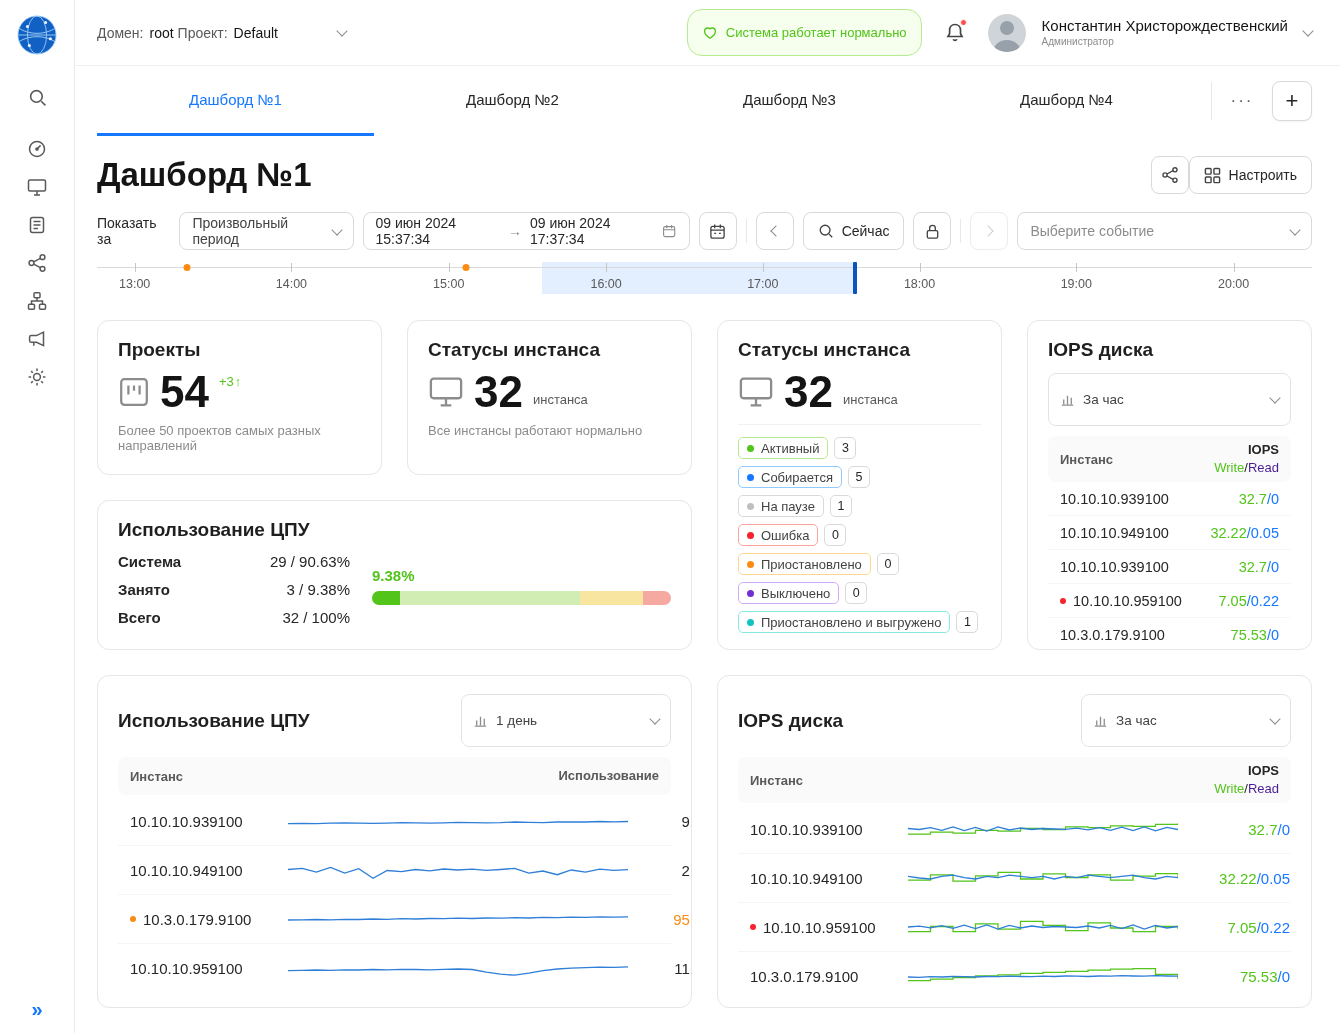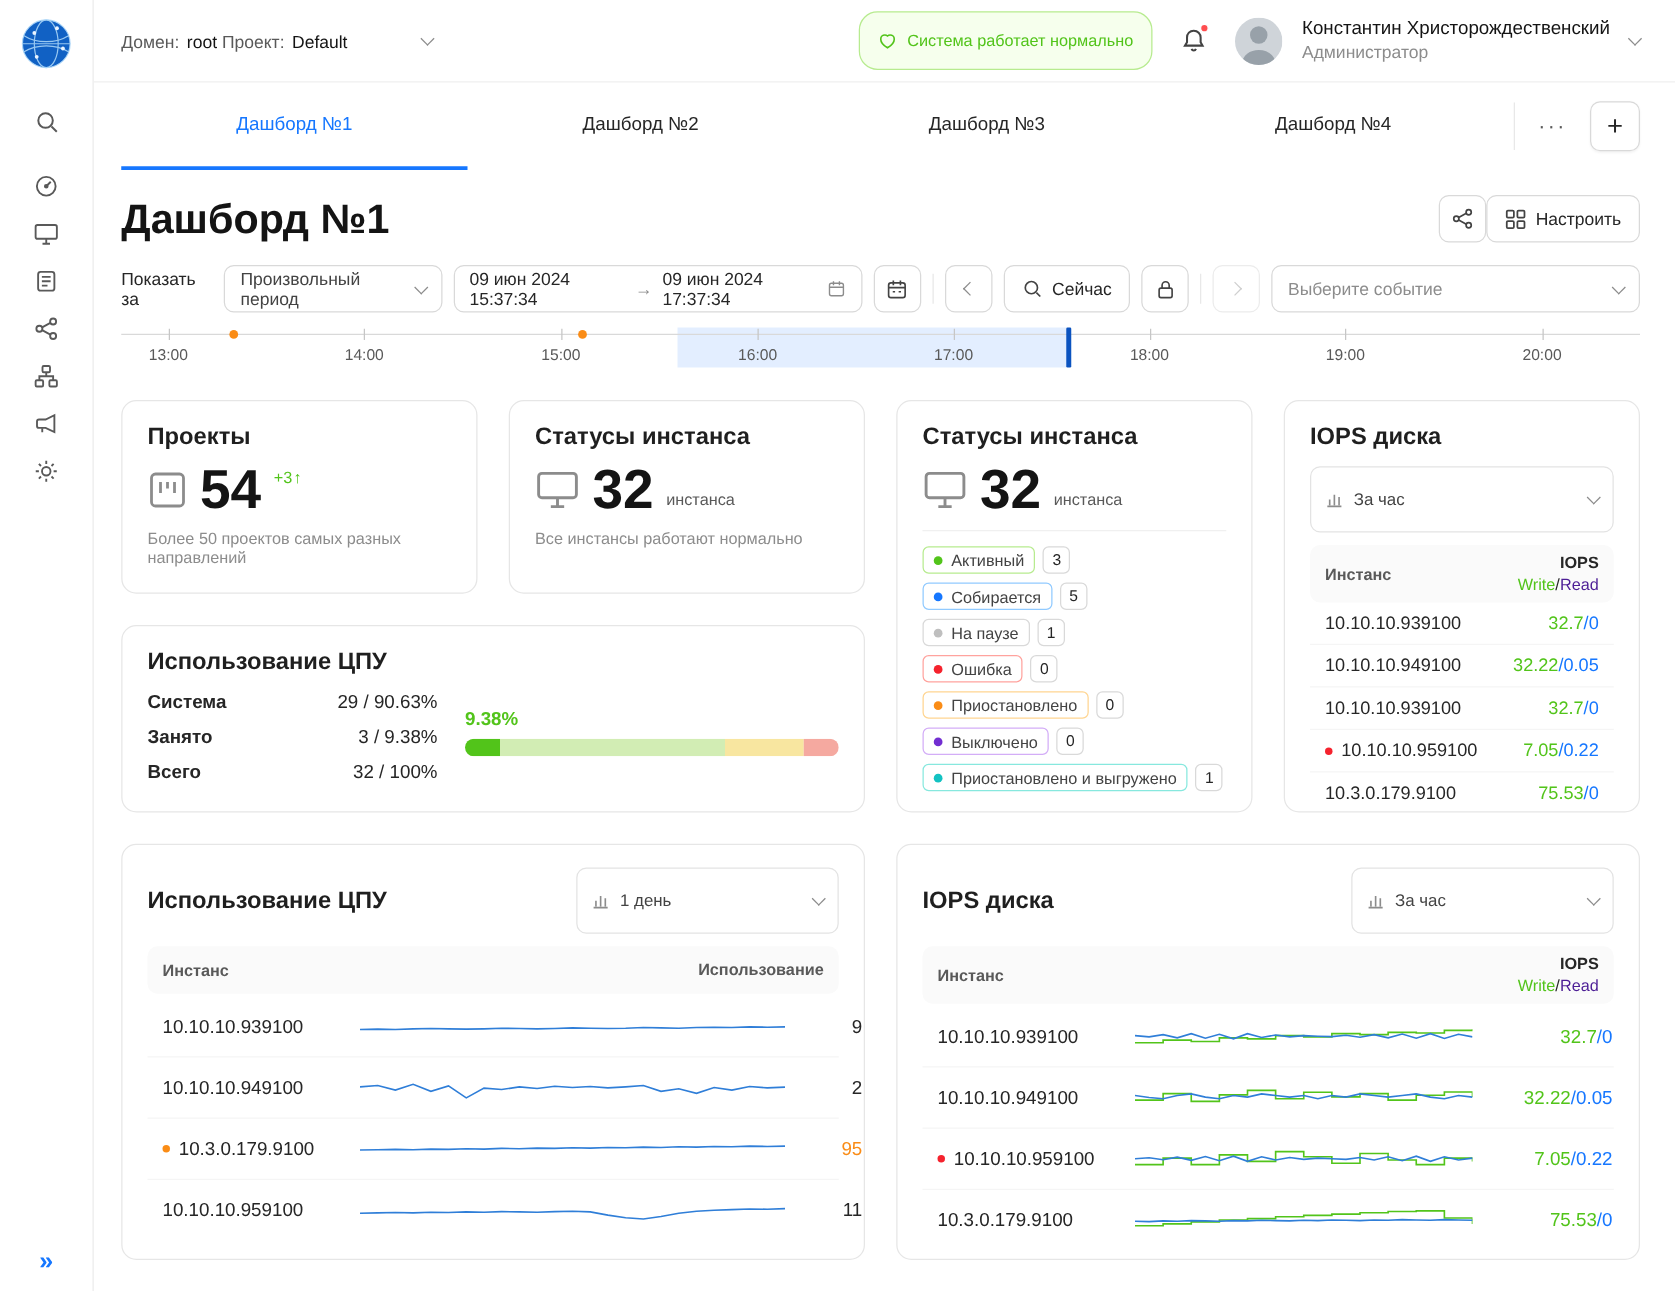--- a/index.html
+++ b/index.html
@@ -29,7 +29,7 @@
   .avatar{width:38px;height:38px;border-radius:50%;overflow:hidden;flex:none}
   .user-block{display:flex;flex-direction:column;line-height:1.25}
   .user-name{font-size:15px;color:#141414}
-  .user-role{font-size:14px;color:#8c8c8c}
+  .user-role{font-size:10px;color:#8c8c8c}
 
   .chev{width:8px;height:8px;border-right:1.6px solid #8c8c8c;border-bottom:1.6px solid #8c8c8c;transform:rotate(45deg);display:inline-block;margin-top:-3px;flex:none}
   .chev.left{transform:rotate(135deg);margin:0 0 0 3px}

